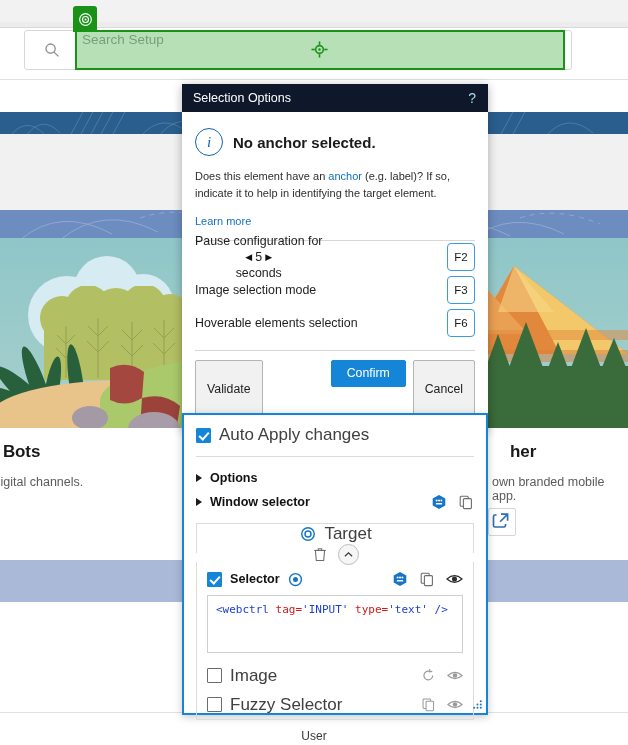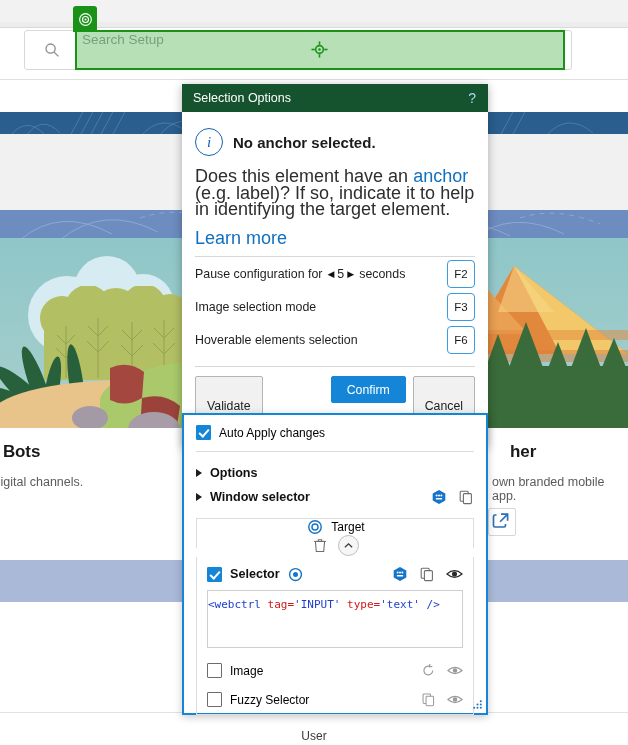--- a/index.html
+++ b/index.html
@@ -58,7 +58,7 @@
   
   #sel-dialog{position:absolute;left:182px;top:84px;width:306px;background:#ffffff;
      box-shadow:0 2px 9px rgba(0,0,0,.30);}
-  .dlg-title{height:28px;background:#14532d;display:flex;align-items:center;
+  .dlg-title{height:28px;background:#0f172a;display:flex;align-items:center;
       justify-content:space-between;padding:0 9px 0 11px;box-sizing:border-box;}
   .dlg-title-text{color:#fff;font-size:12.5px;}
   .dlg-help{color:#a9d4ef;font-size:14px;cursor:pointer;padding:0 3px;}

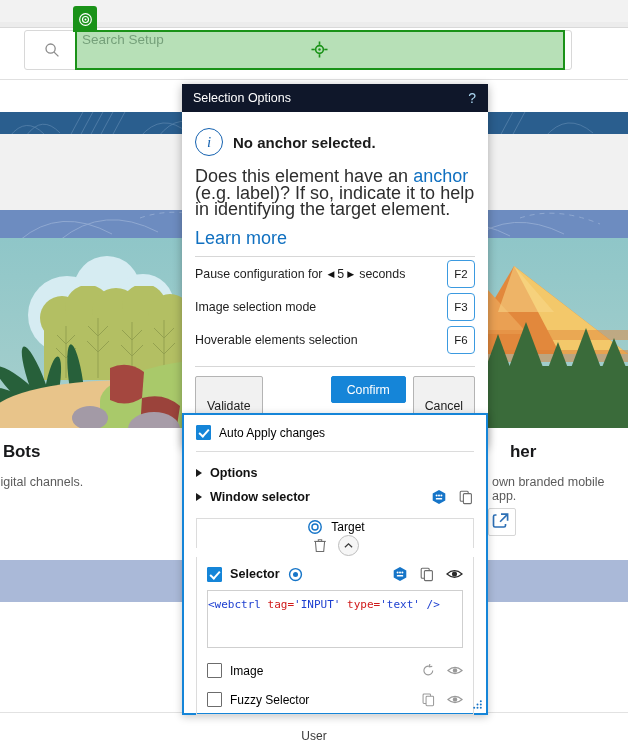--- a/index.html
+++ b/index.html
@@ -69,7 +69,7 @@
      display:flex;align-items:center;justify-content:center;color:#1562b0;
      font-size:15px;font-family:"Liberation Serif",serif;font-style:italic;flex:none;}
   .info-head{font-size:15px;font-weight:bold;color:#1b1b1b;}
-  .info-desc{font-size:18px;color:#2e2e2e;line-height:16.5px;margin:12px 0 1px 0;}
+  .info-desc{font-size:11px;color:#2e2e2e;line-height:16.5px;margin:12px 0 1px 0;}
   .lnk{color:#1070c0;cursor:pointer;}
   .hr{height:1px;background:#d7d7d7;margin:10px 0 0 0;}
 

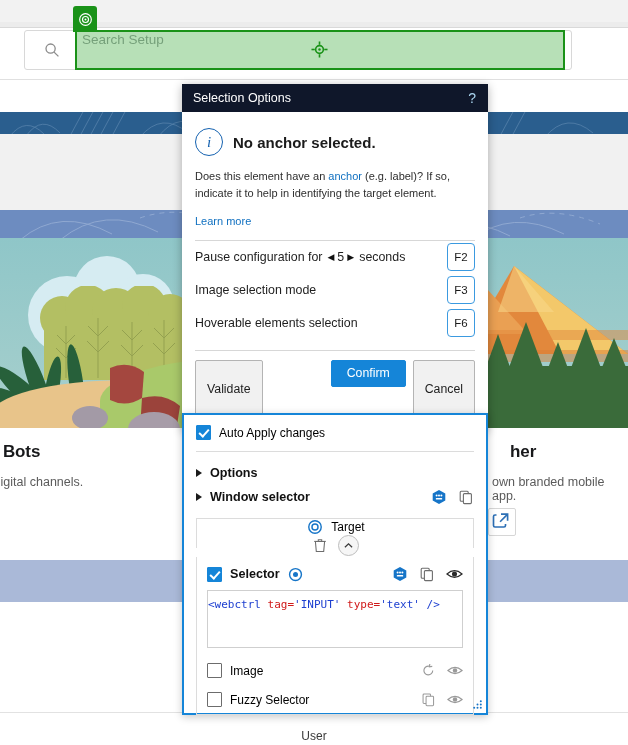--- a/index.html
+++ b/index.html
@@ -74,7 +74,7 @@
   .hr{height:1px;background:#d7d7d7;margin:10px 0 0 0;}
 
   .opt-row{display:flex;align-items:center;justify-content:space-between;height:33px;}
-  .opt-label{font-size:12.4px;color:#1e1e1e;display:flex;align-items:center;gap:2px;}
+  .opt-label{font-size:12.4px;color:#1e1e1e;display:flex;align-items:center;gap:2px;flex-direction:column;}
   .spin{display:inline-flex;align-items:center;gap:3px;margin:0 3px;}
   .arr{font-size:9px;color:#111;cursor:pointer;}
   .fkey{width:26px;height:26px;border:1.4px solid #3b9ae0;border-radius:4px;background:#fff;

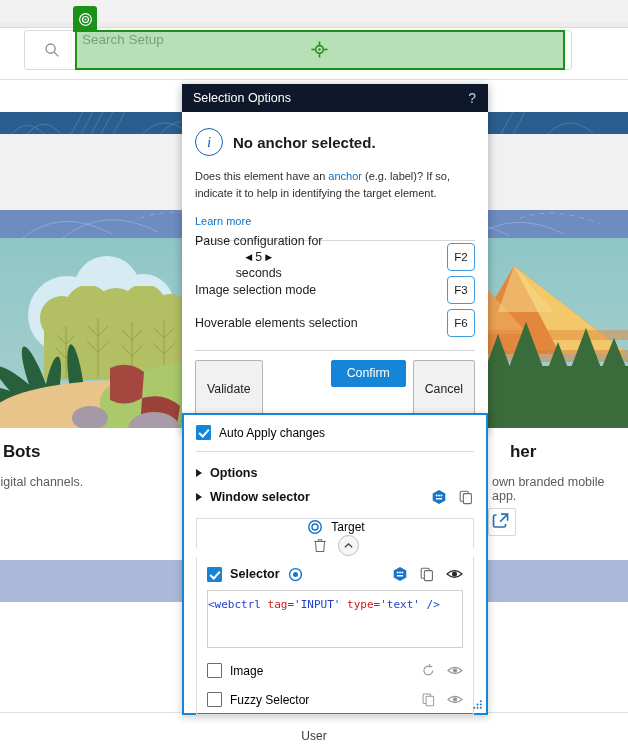--- a/index.html
+++ b/index.html
@@ -97,7 +97,7 @@
   .chk.on:after{content:"";position:absolute;left:4px;top:1px;width:4px;height:8px;
     border:solid #fff;border-width:0 2px 2px 0;transform:rotate(42deg);}
   .row-flex{display:flex;align-items:center;gap:8px;}
-  .lbl{font-size:12px;color:#000000;}
+  .lbl{font-size:17px;color:#404040;}
   .lbl-b{font-size:12.6px;color:#111;font-weight:bold;}
   .p-hr{height:1px;background:#dcdcdc;margin:11px 0 9px 0;}
   .tri{width:0;height:0;border-top:4.5px solid transparent;border-bottom:4.5px solid transparent;

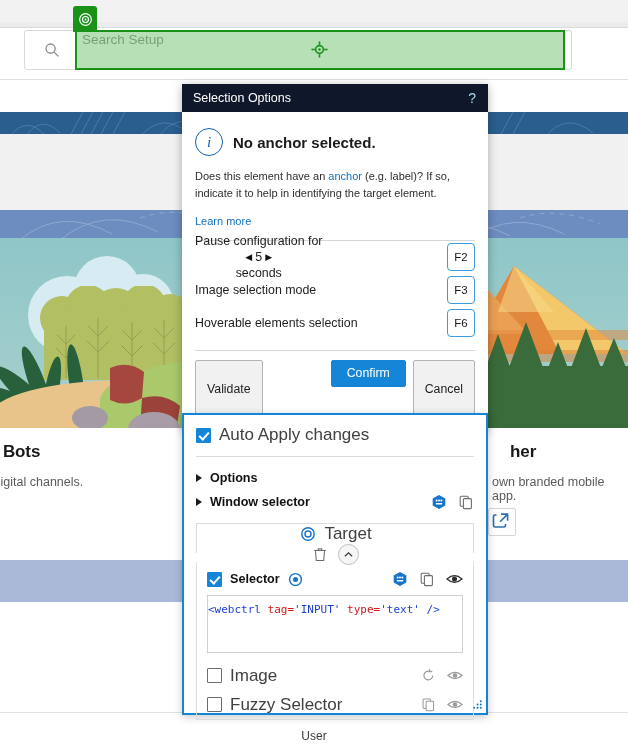--- a/index.html
+++ b/index.html
@@ -111,7 +111,7 @@
   .round-btn{width:19px;height:19px;border:1px solid #bdbdbd;border-radius:50%;background:#f6f6f6;
      display:flex;align-items:center;justify-content:center;cursor:pointer;}
   .sel-section{padding:9px 10px 8px 10px;}
-  .code-box{border:1px solid #cfcfcf;height:58px;margin-top:8px;padding:6px 0;box-sizing:border-box;
+  .code-box{border:1px solid #cfcfcf;height:58px;margin-top:8px;padding:6px 8px;box-sizing:border-box;
      background:#fff;font-family:"DejaVu Sans Mono","Liberation Mono",monospace;font-size:11px;
      line-height:15px;overflow:hidden;}
   .c-blue{color:#1d3fd0;}

